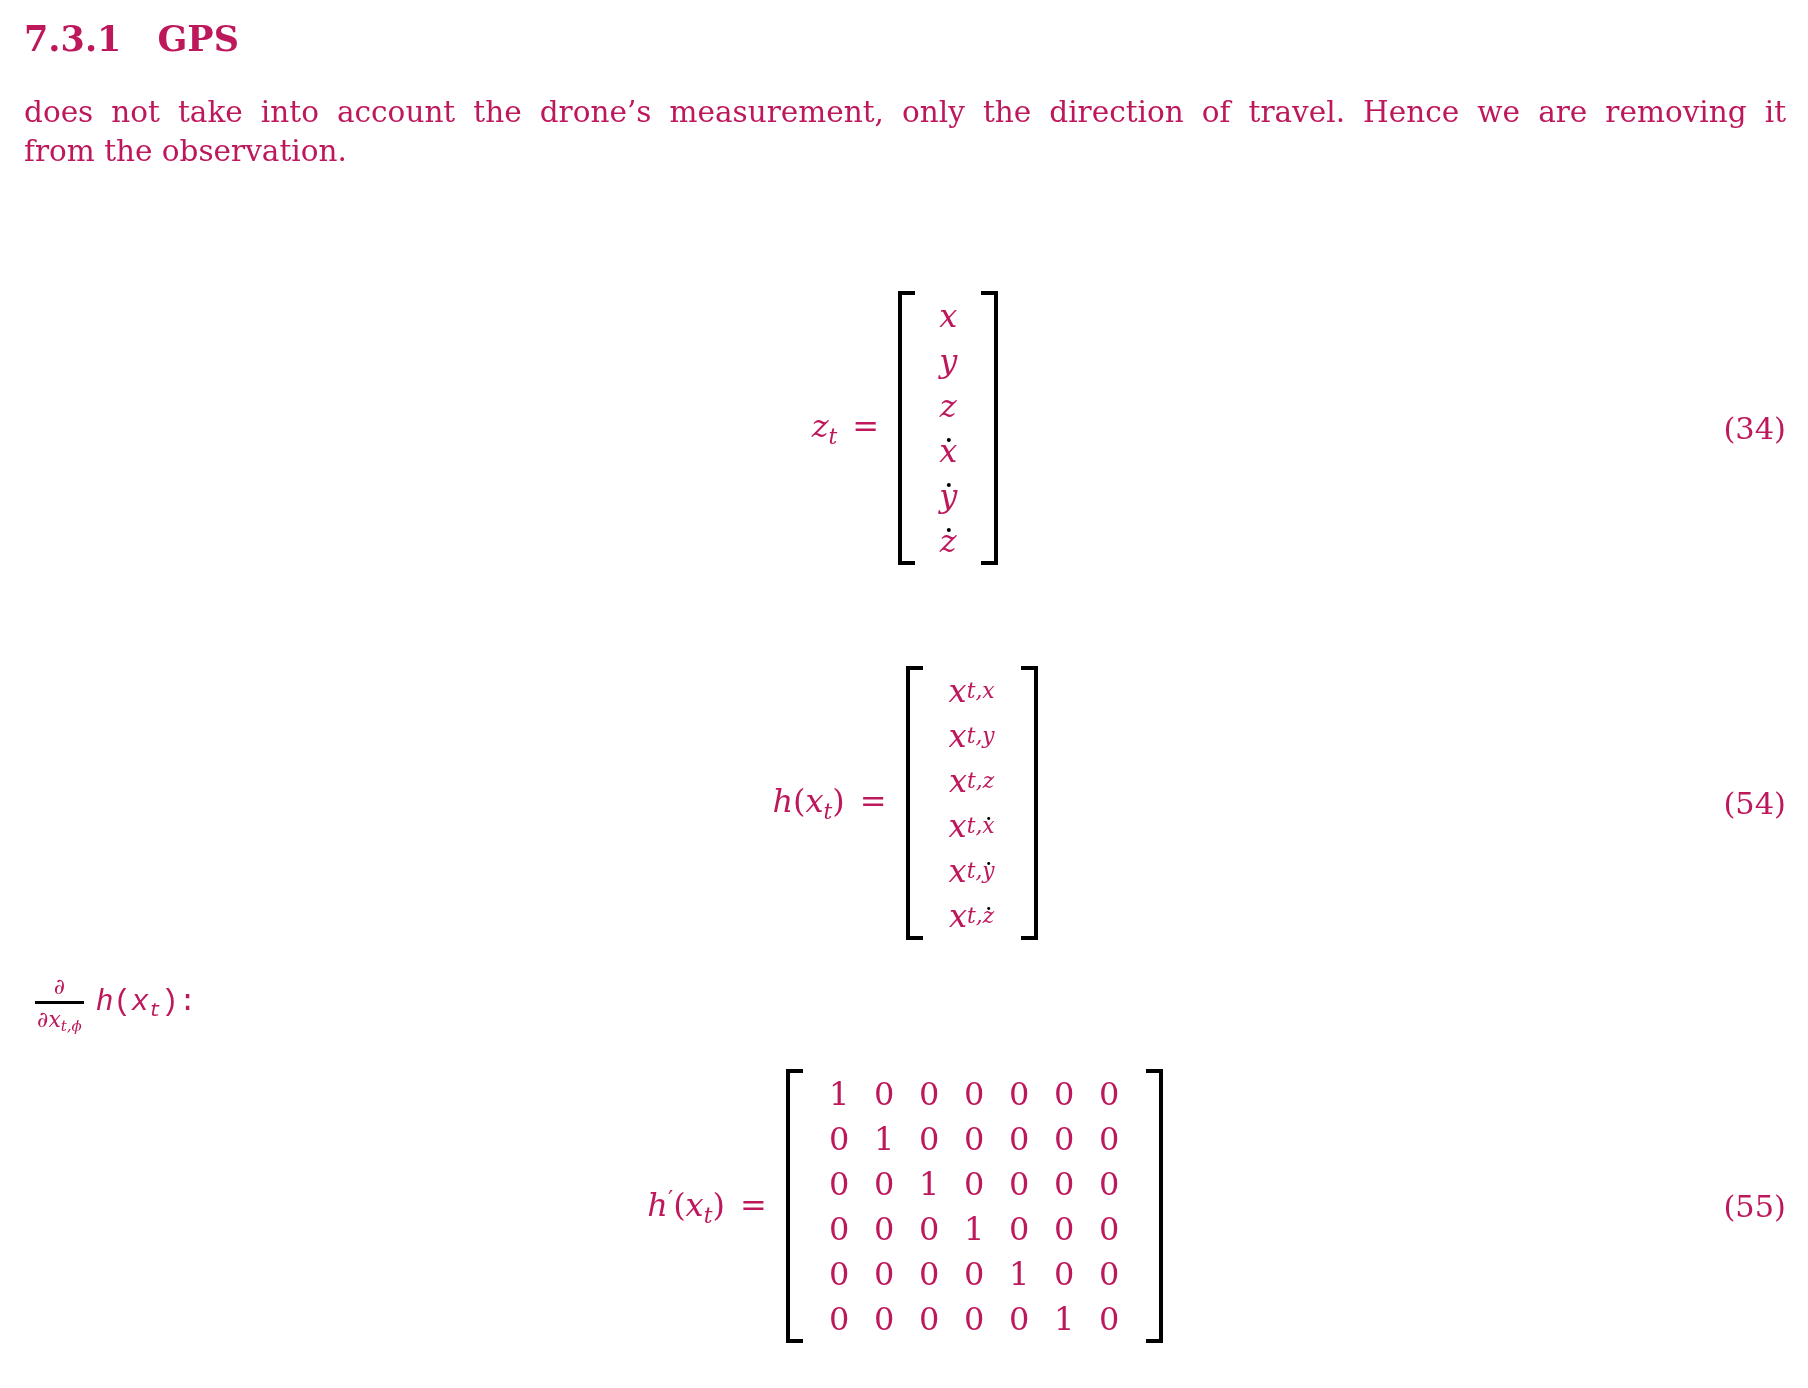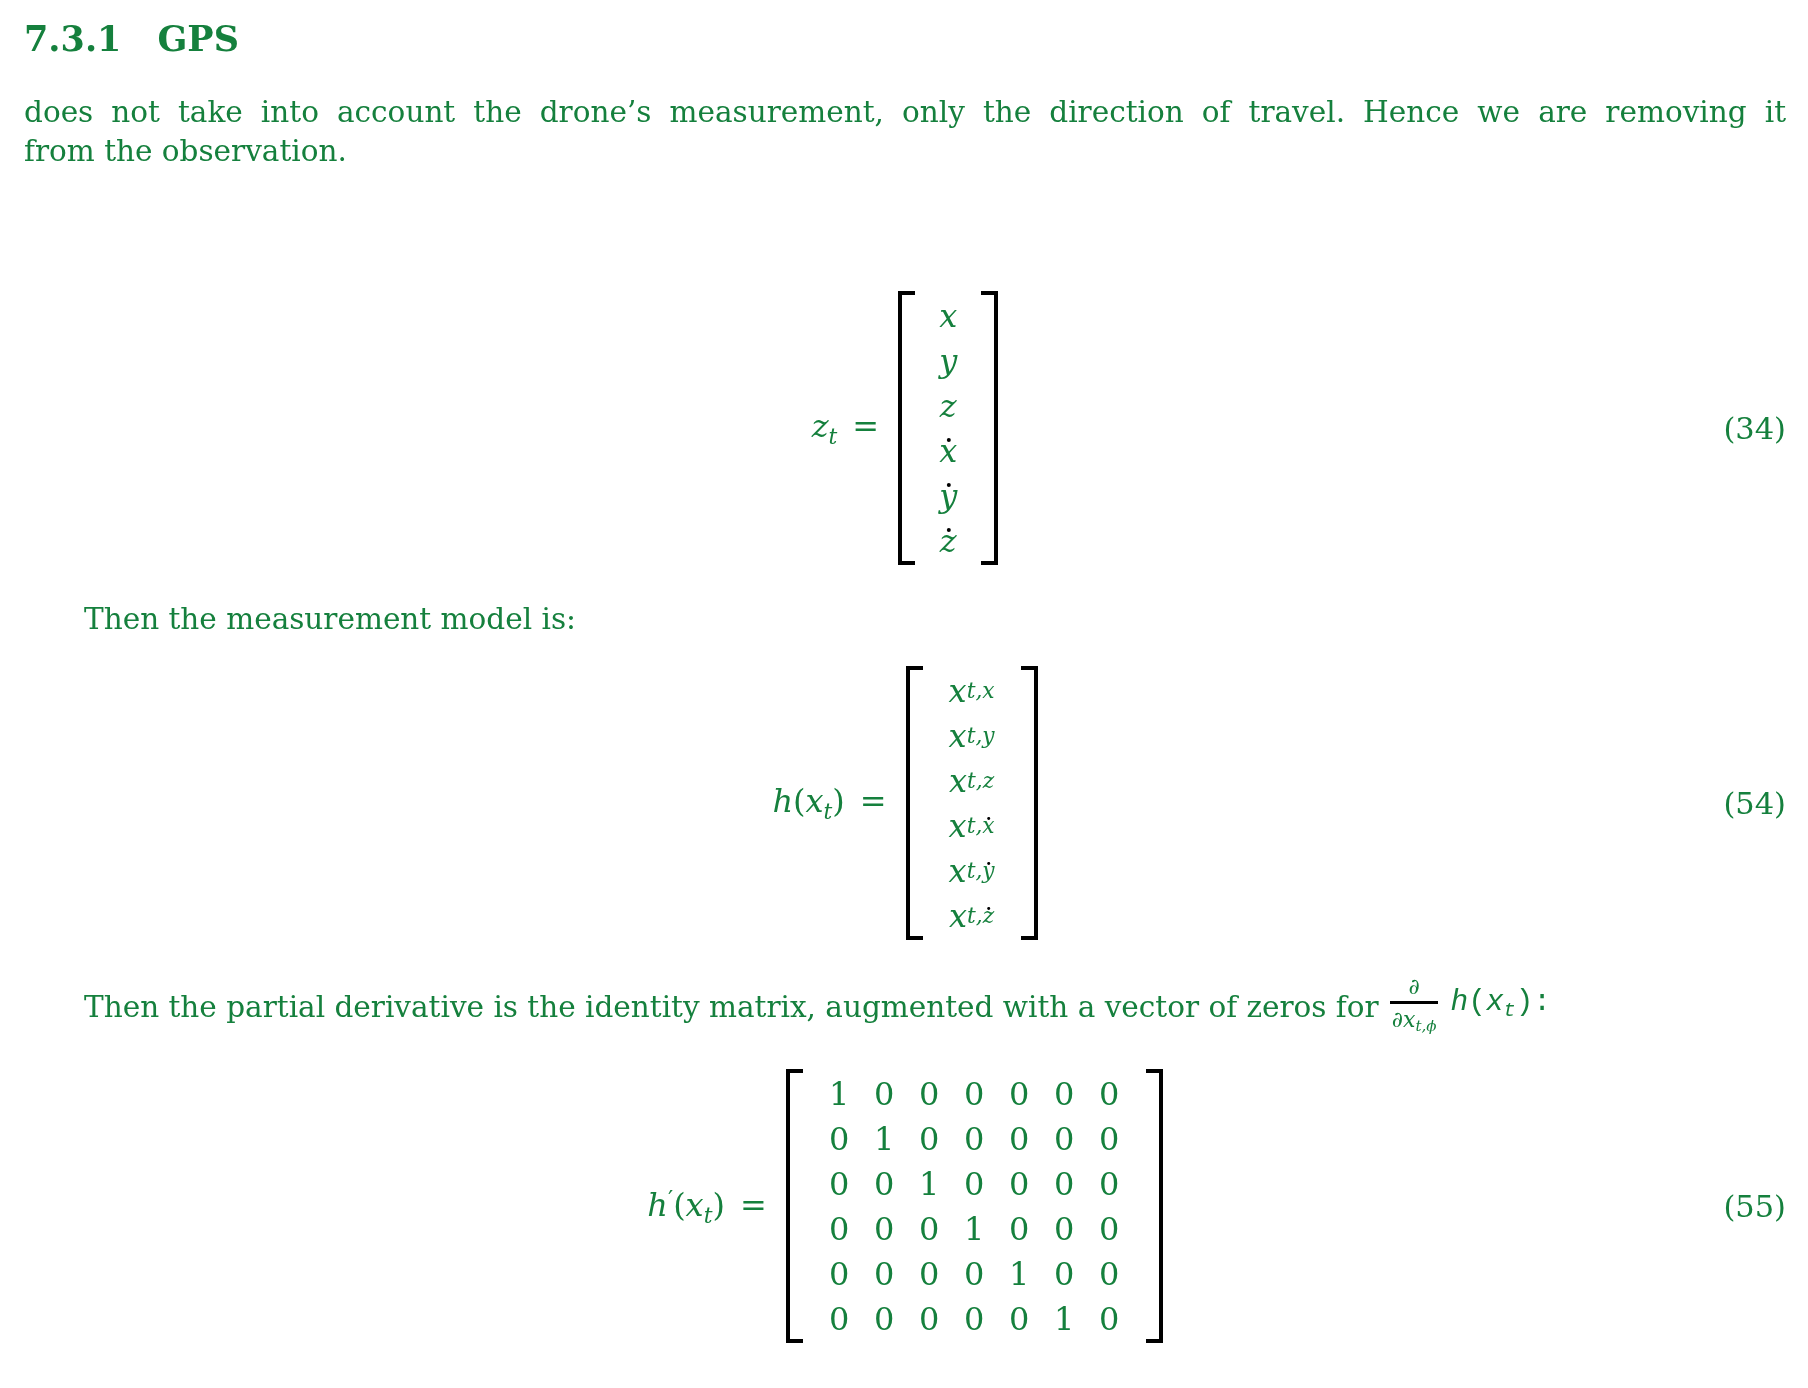--- a/index.html
+++ b/index.html
@@ -6,7 +6,7 @@
   .page {
     position:relative;
     width:1808px; height:1388px;
-    background:#ffffff; color:#15803d;
+    background:#ffffff; color:#be185d;
     font-family:"DejaVu Serif","Liberation Serif",serif;
     overflow:hidden;
   }

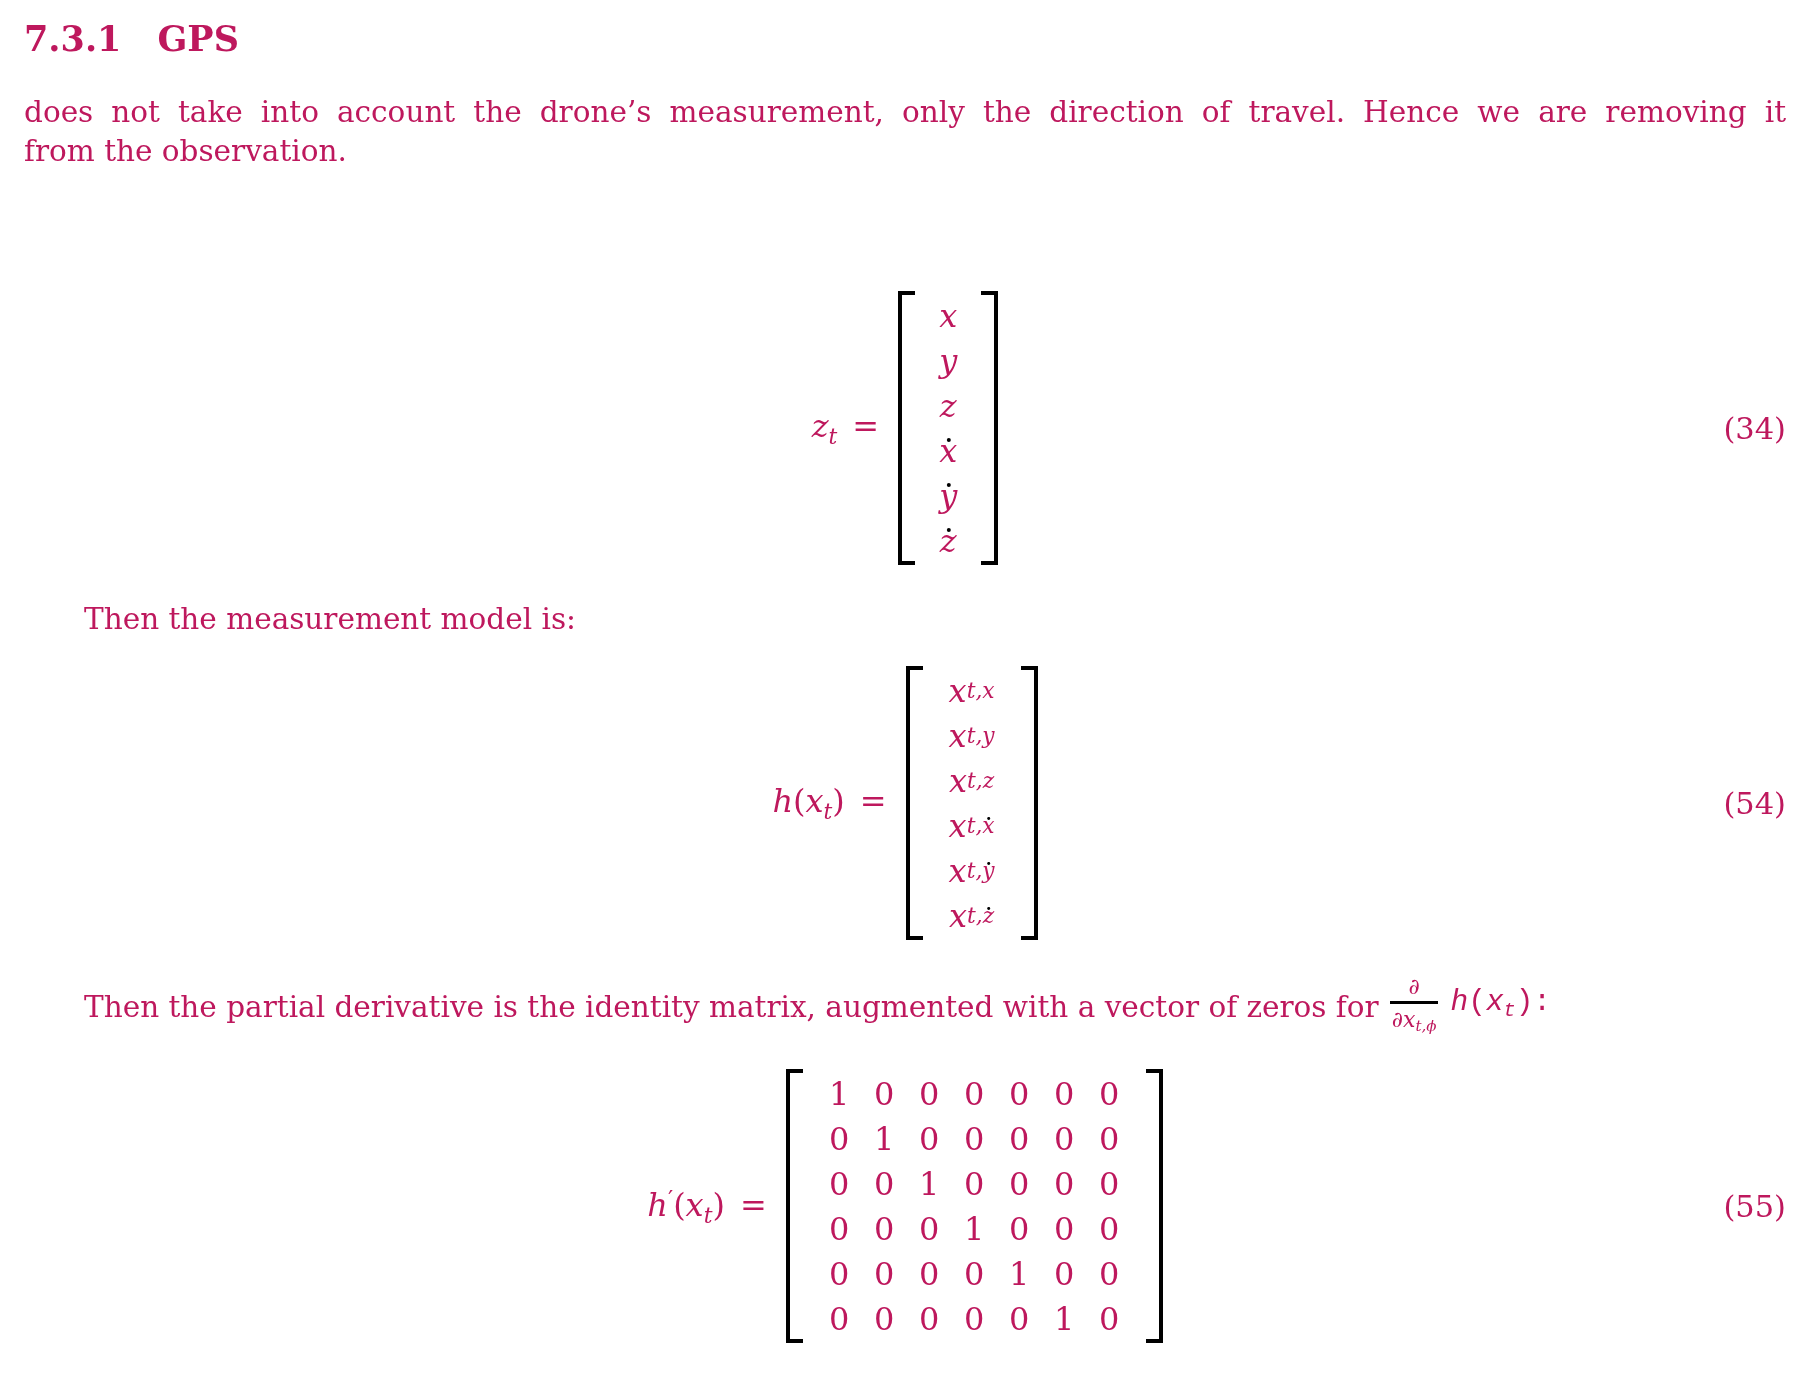--- a/index.html
+++ b/index.html
@@ -129,7 +129,6 @@
     <span class="eqnum">(34)</span>
   </div>
 
-  <div class="midline" id="between1">Then the measurement model is:</div>
 
   <div class="eq" id="eq54">
     <span class="lhs"><span class="mi">h</span><span class="up">(</span><span class="mi">x</span><span class="msub">t</span><span class="up">)</span><span class="rel">=</span></span>

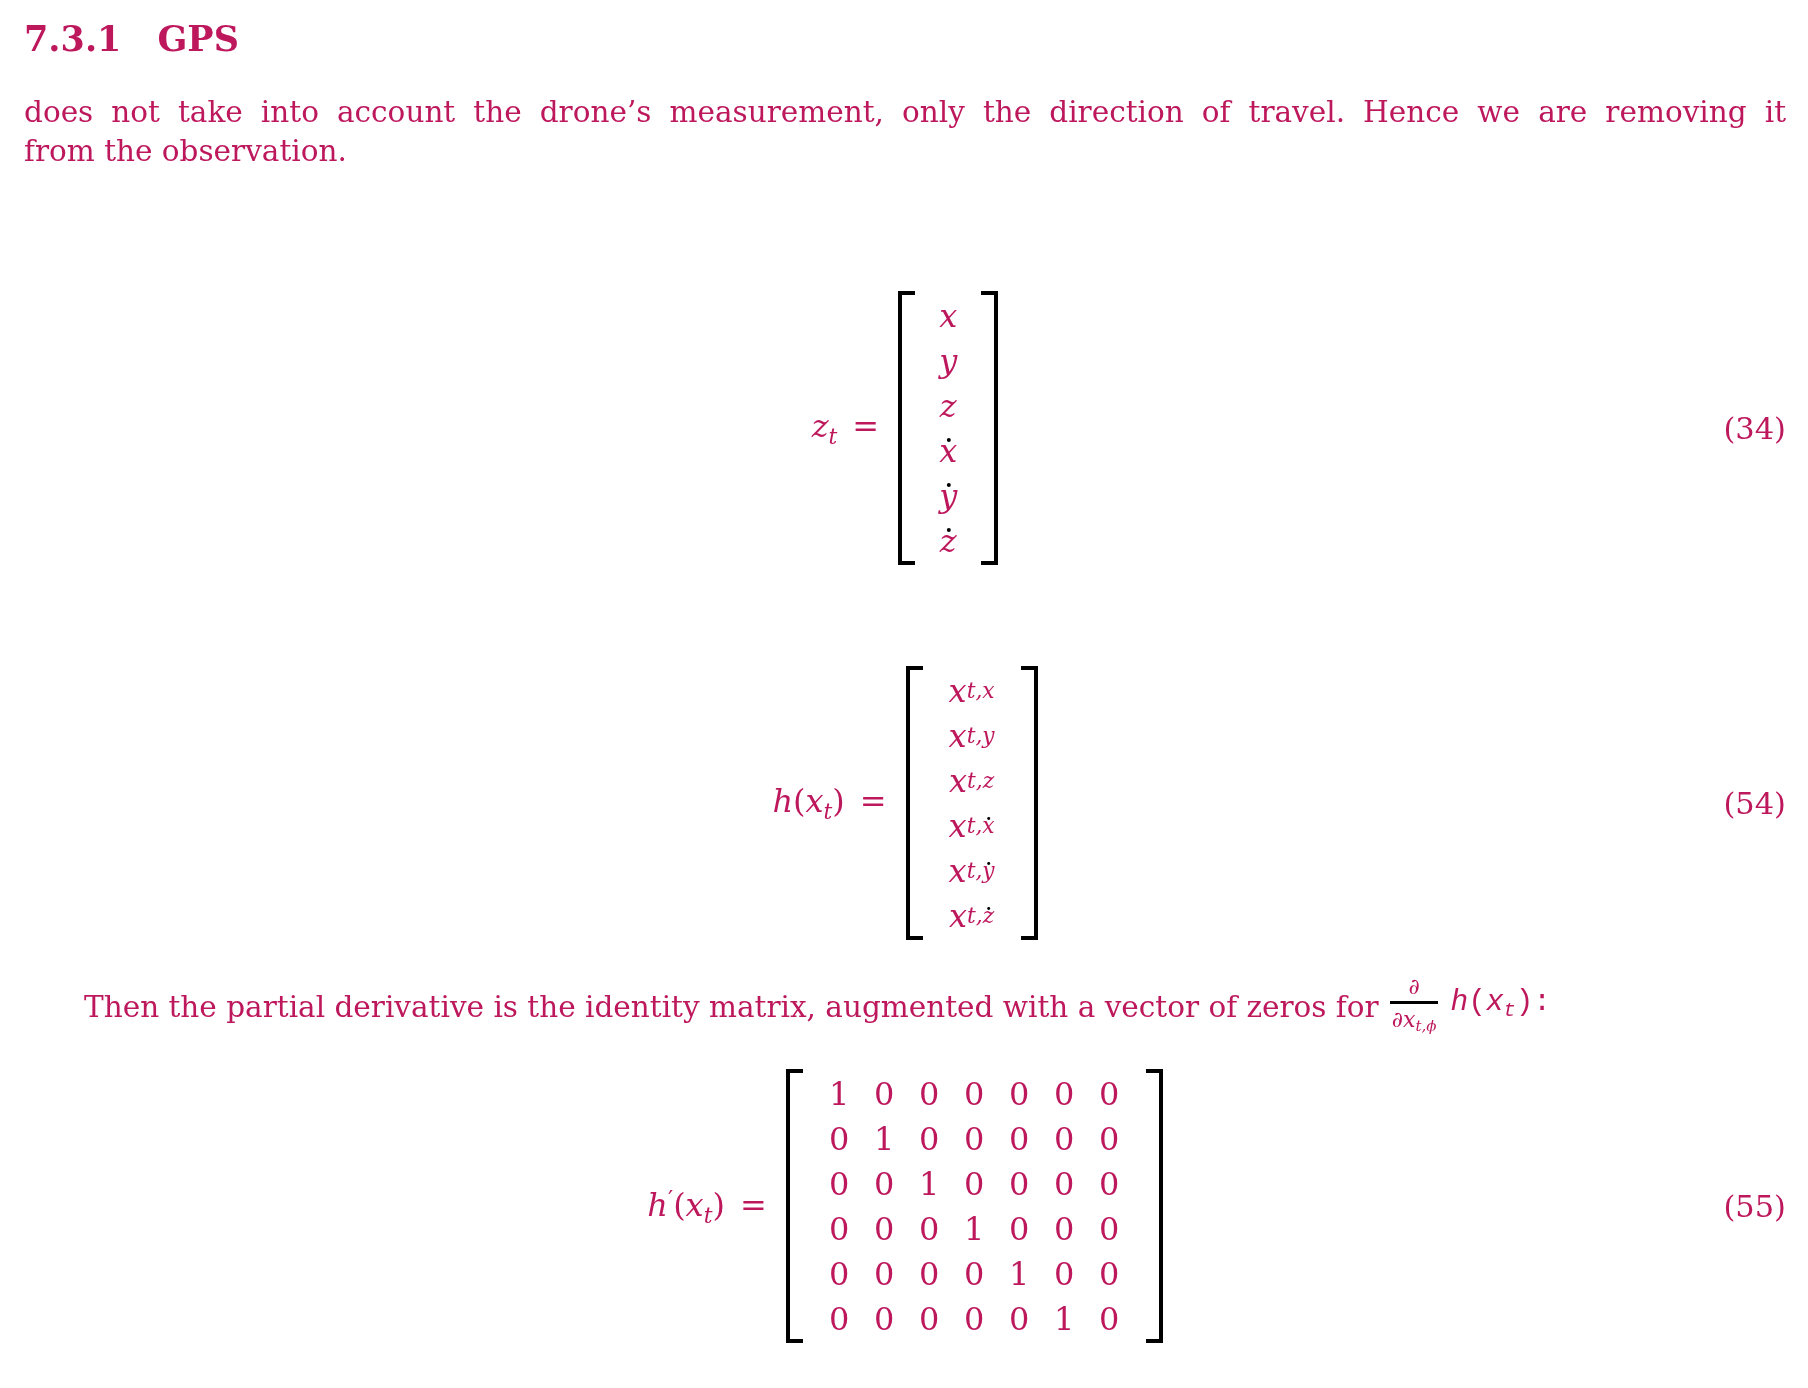--- a/index.html
+++ b/index.html
@@ -164,7 +164,6 @@
   </div>
 
   <div class="midline" id="between2">
-    <span class="lead">Then the partial derivative is the identity matrix, augmented with a vector of zeros for</span>
     <span class="frac">
       <span class="fnum">∂</span>
       <span class="fbar"></span>

